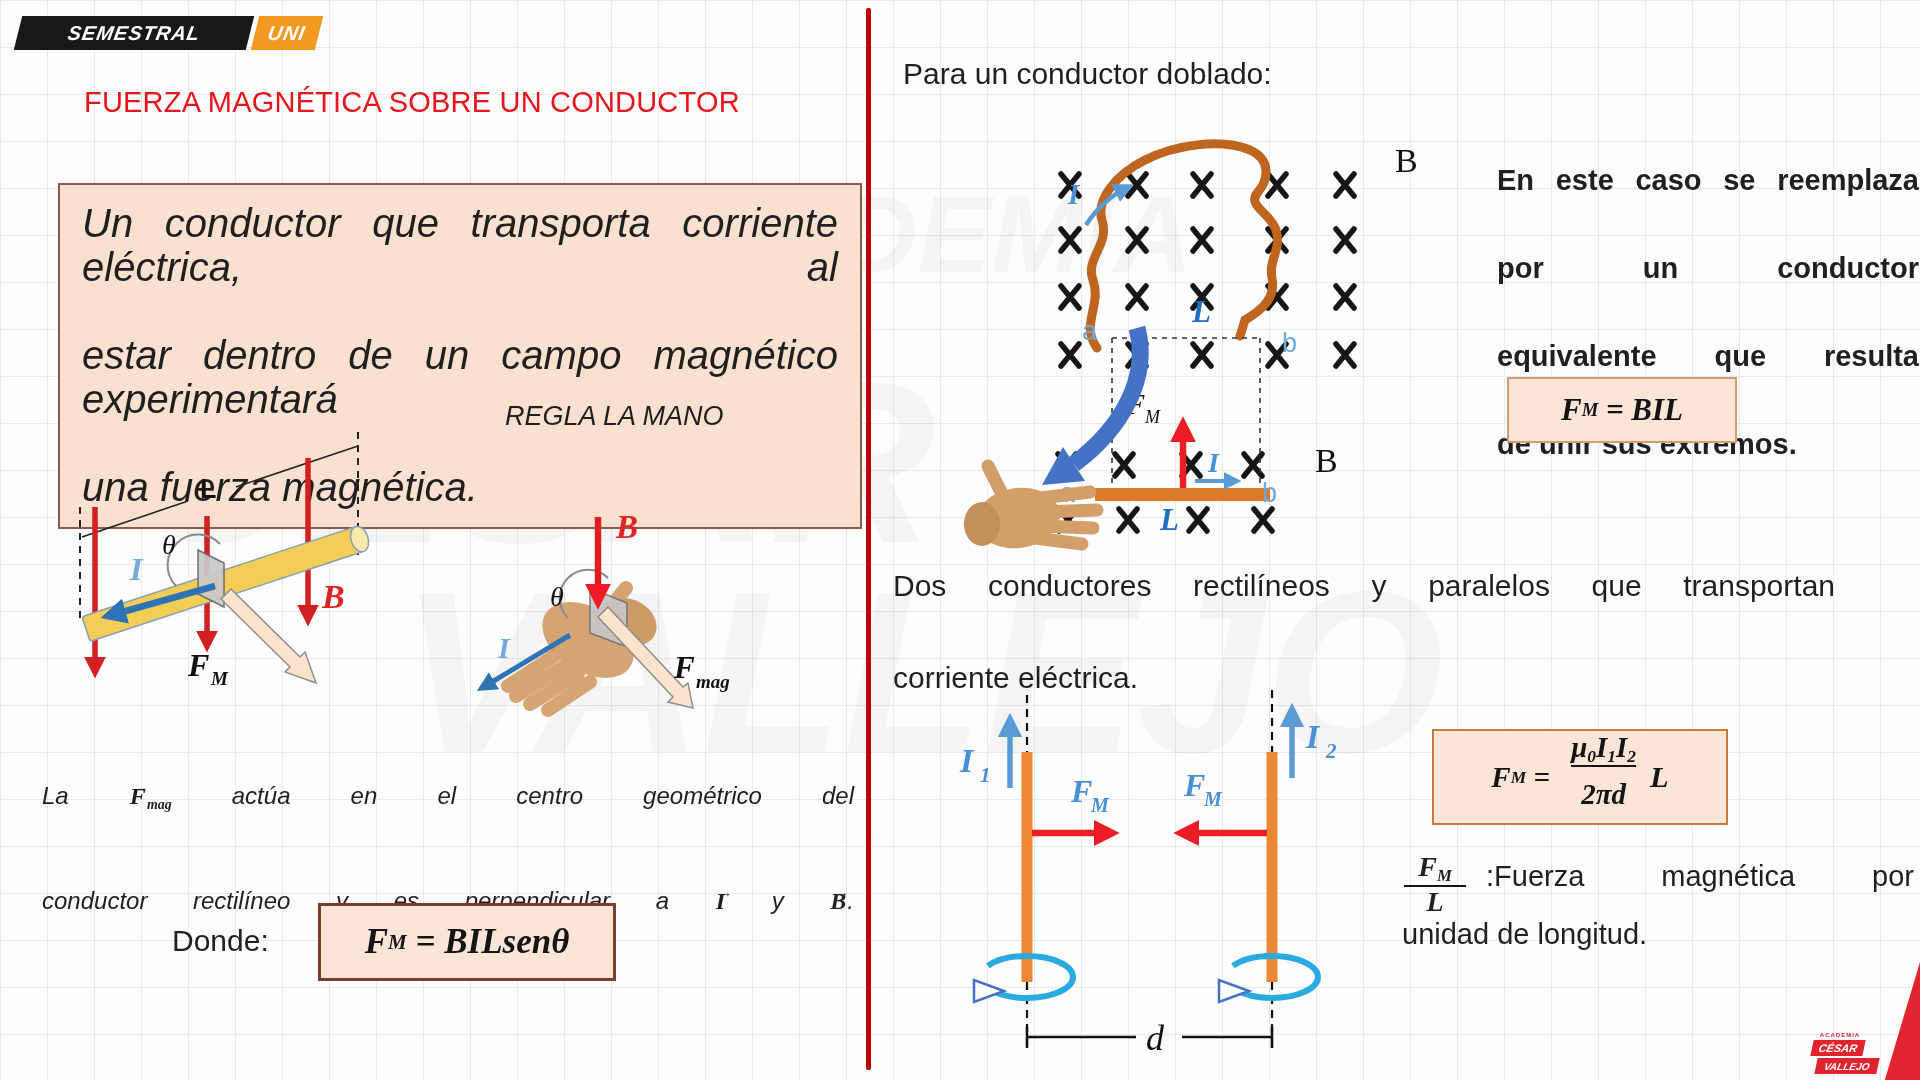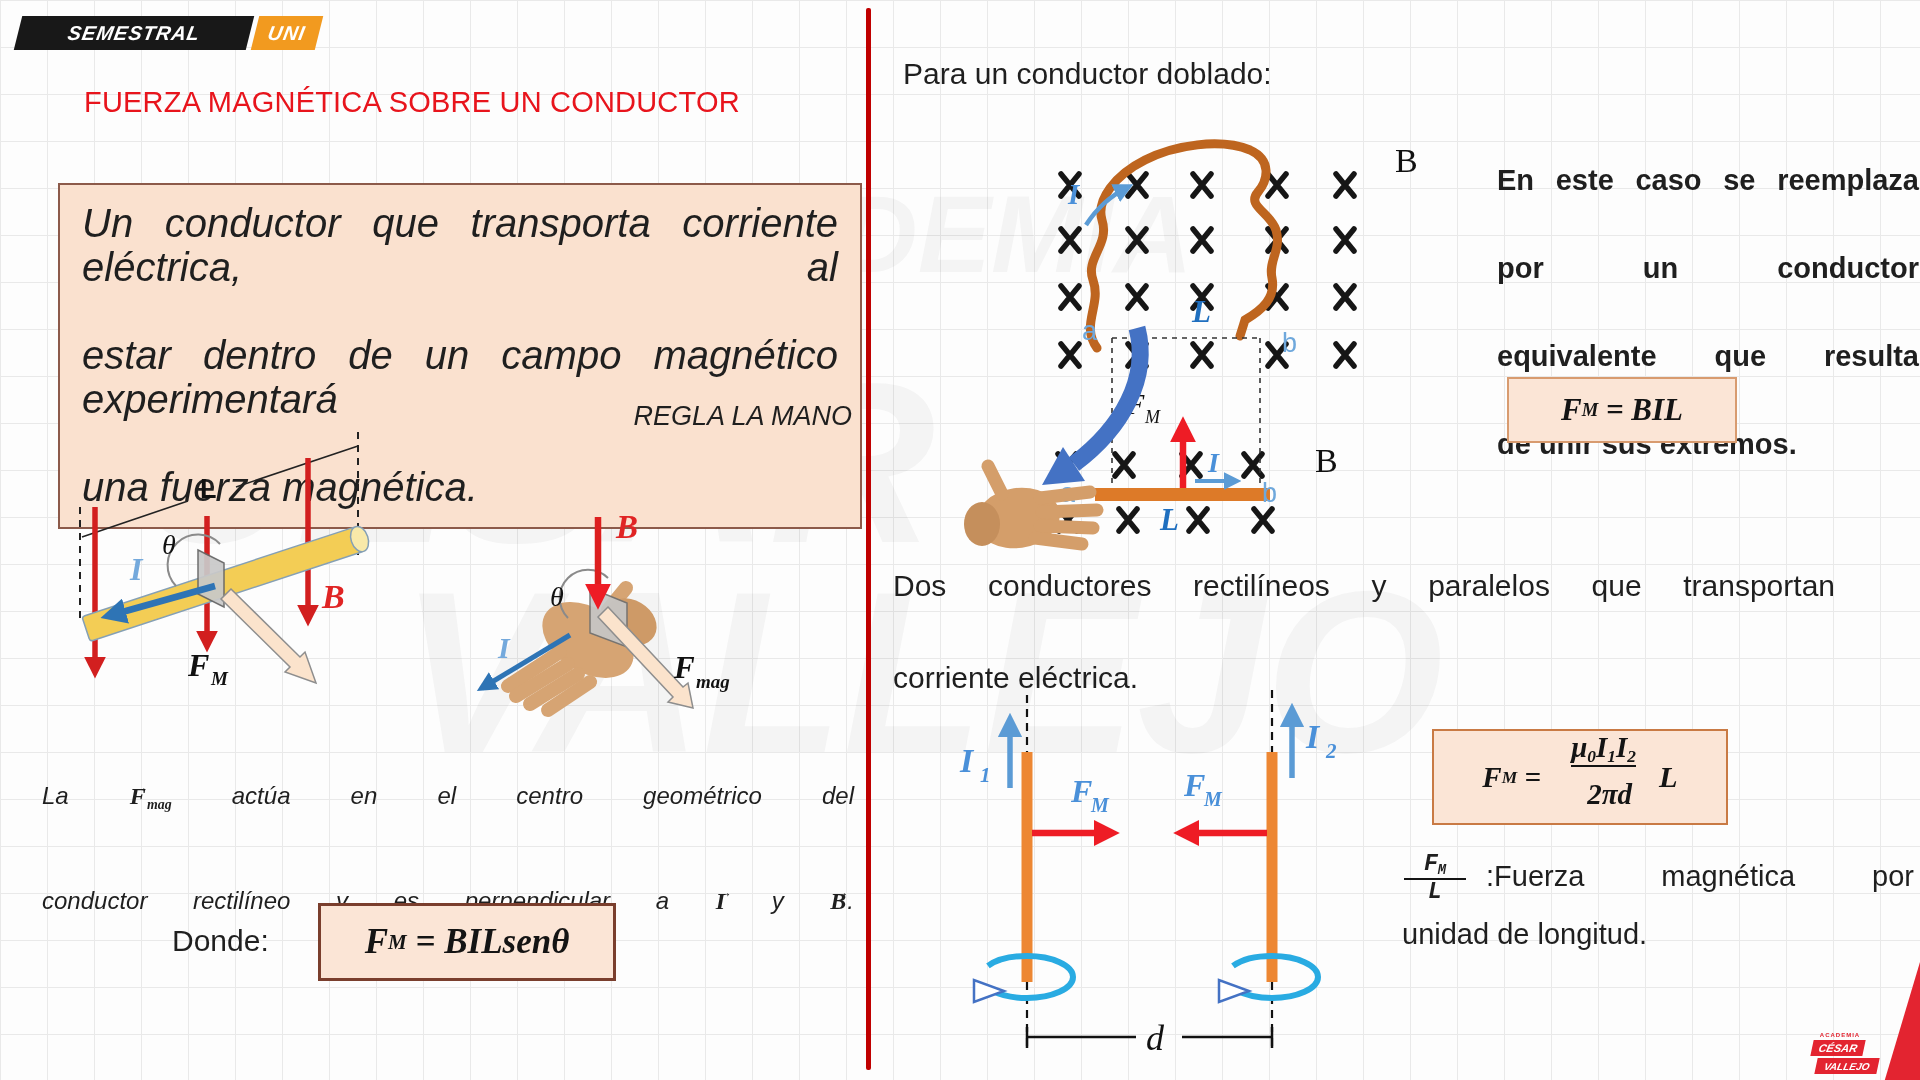--- a/index.html
+++ b/index.html
@@ -28,7 +28,7 @@
             padding:16px 22px 18px 22px;font-style:italic;font-size:40px;line-height:44px;margin-left:16px;}
   .stretch{text-align:justify;}
   .jfill{display:inline-block;width:100%;height:0;}
-  .ruletitle{position:absolute;left:522px;top:398px;width:330px;text-align:right;font-style:italic;font-size:27px;line-height:37px;}
+  .ruletitle{position:absolute;left:505px;top:398px;width:330px;text-align:left;font-style:italic;font-size:27px;line-height:37px;}
   .para{position:absolute;left:42px;top:772px;width:812px;font-style:italic;font-size:24px;line-height:48px;}
   .mathv{font-family:"Liberation Serif",serif;font-style:italic;font-weight:bold;}
   .msub{font-family:"Liberation Serif",serif;font-style:italic;font-weight:bold;font-size:0.58em;vertical-align:-0.35em;}

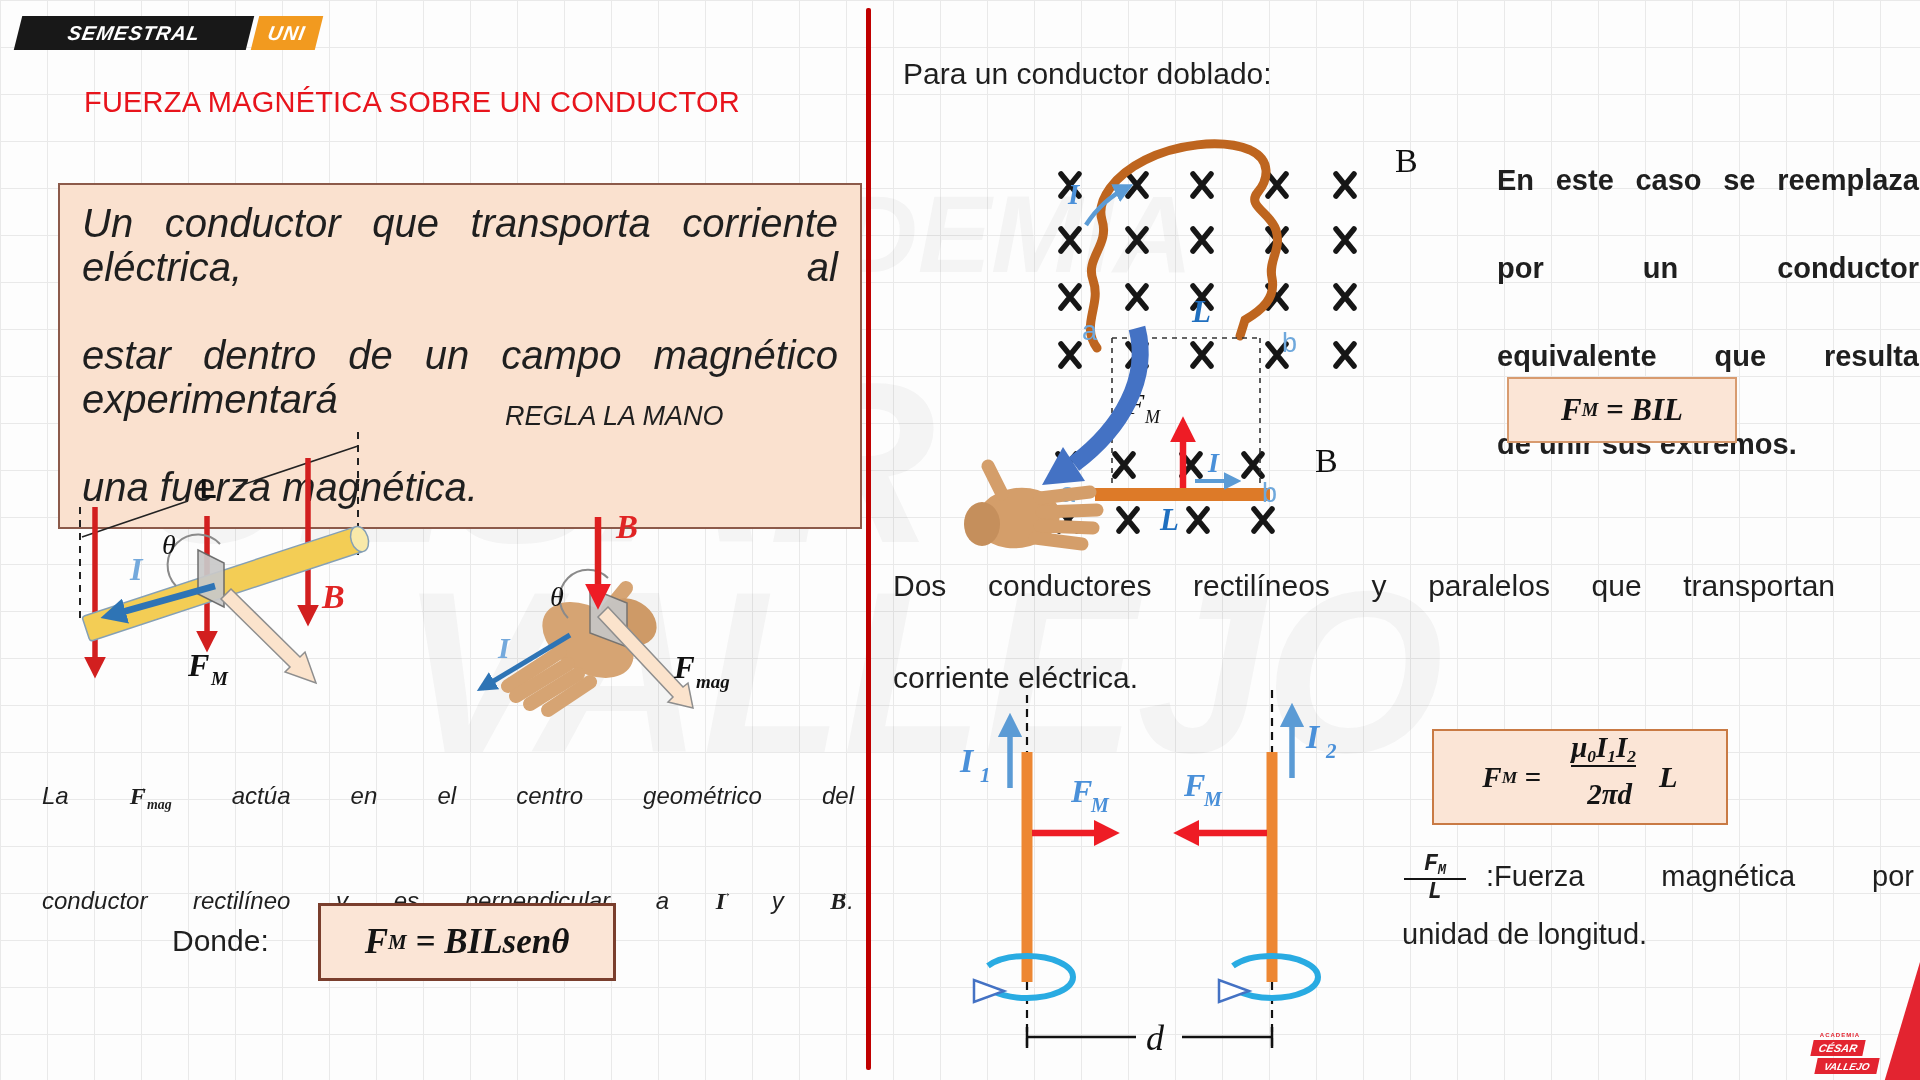--- a/index.html
+++ b/index.html
@@ -42,7 +42,7 @@
   .fbox2{left:1507px;top:377px;width:226px;height:62px;border:2.5px solid #D89B6F;font-size:31px;}
   .fbox3{left:1432px;top:729px;width:292px;height:92px;border:2.5px solid #C97A44;font-size:29px;}
   .fsub{font-size:0.60em;vertical-align:-0.28em;}
-  .frac{display:inline-block;text-align:right;vertical-align:middle;margin:0 23px;line-height:1.05;}
+  .frac{display:inline-block;text-align:center;vertical-align:middle;margin:0 14px;line-height:1.05;}
   .frac .den{border-top:2.5px solid #141414;padding:12px 4px;}
   
   .h-right{position:absolute;left:903px;top:57px;font-size:30px;}

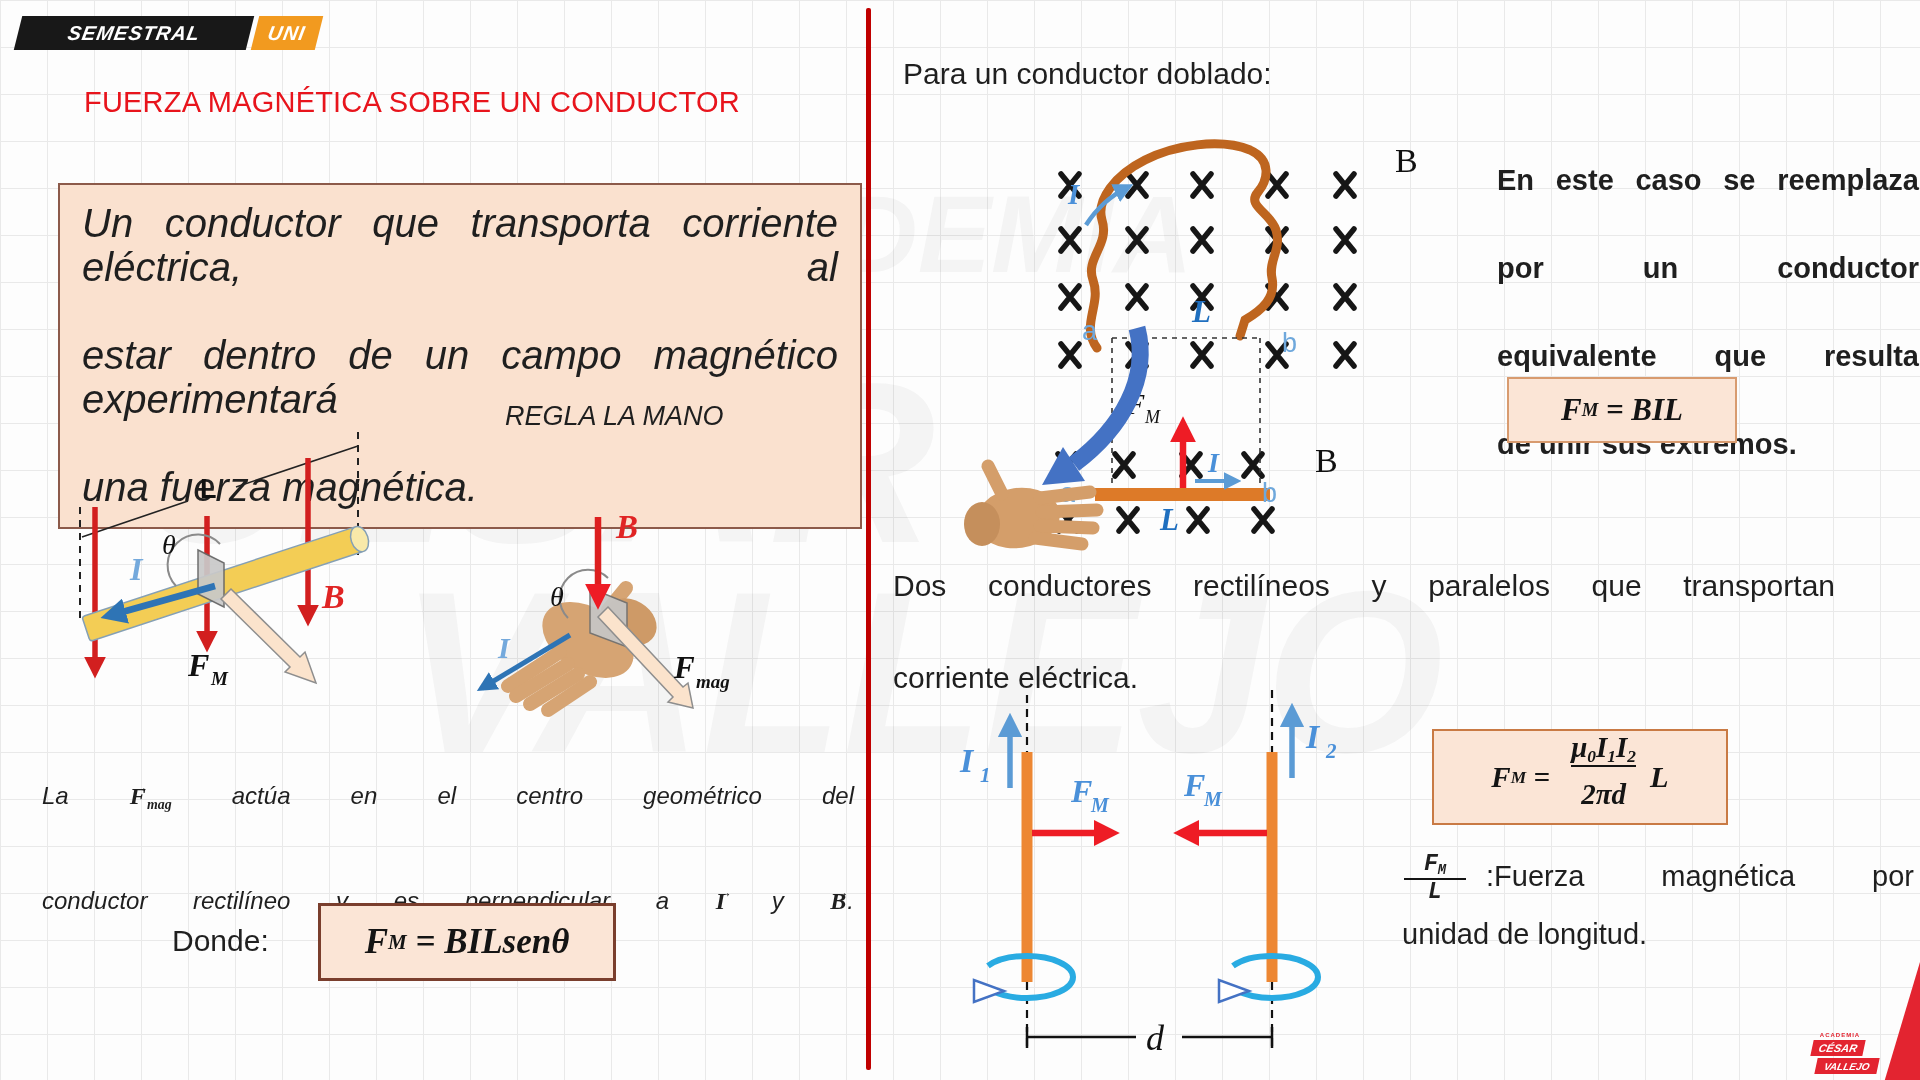--- a/index.html
+++ b/index.html
@@ -50,7 +50,7 @@
   .dosc{position:absolute;left:893px;top:563px;width:942px;font-size:30px;line-height:46px;}
   .perlen{position:absolute;left:1400px;top:852px;width:514px;font-size:29px;line-height:44px;}
   .pl-frac{position:absolute;left:4px;top:0px;width:62px;text-align:center;
-           font-family:Liberation Mono, monospace;font-style:italic;font-weight:bold;font-size:23px;line-height:1.1;}
+           font-family:Liberation Serif, serif;font-style:italic;font-weight:bold;font-size:28px;line-height:1.1;}
   .pl-frac .den{border-top:2.5px solid #141414;}
   .pl-line1{position:absolute;left:86px;top:2px;right:0;}
   .pl-line2{position:absolute;left:2px;top:60px;right:0;}

